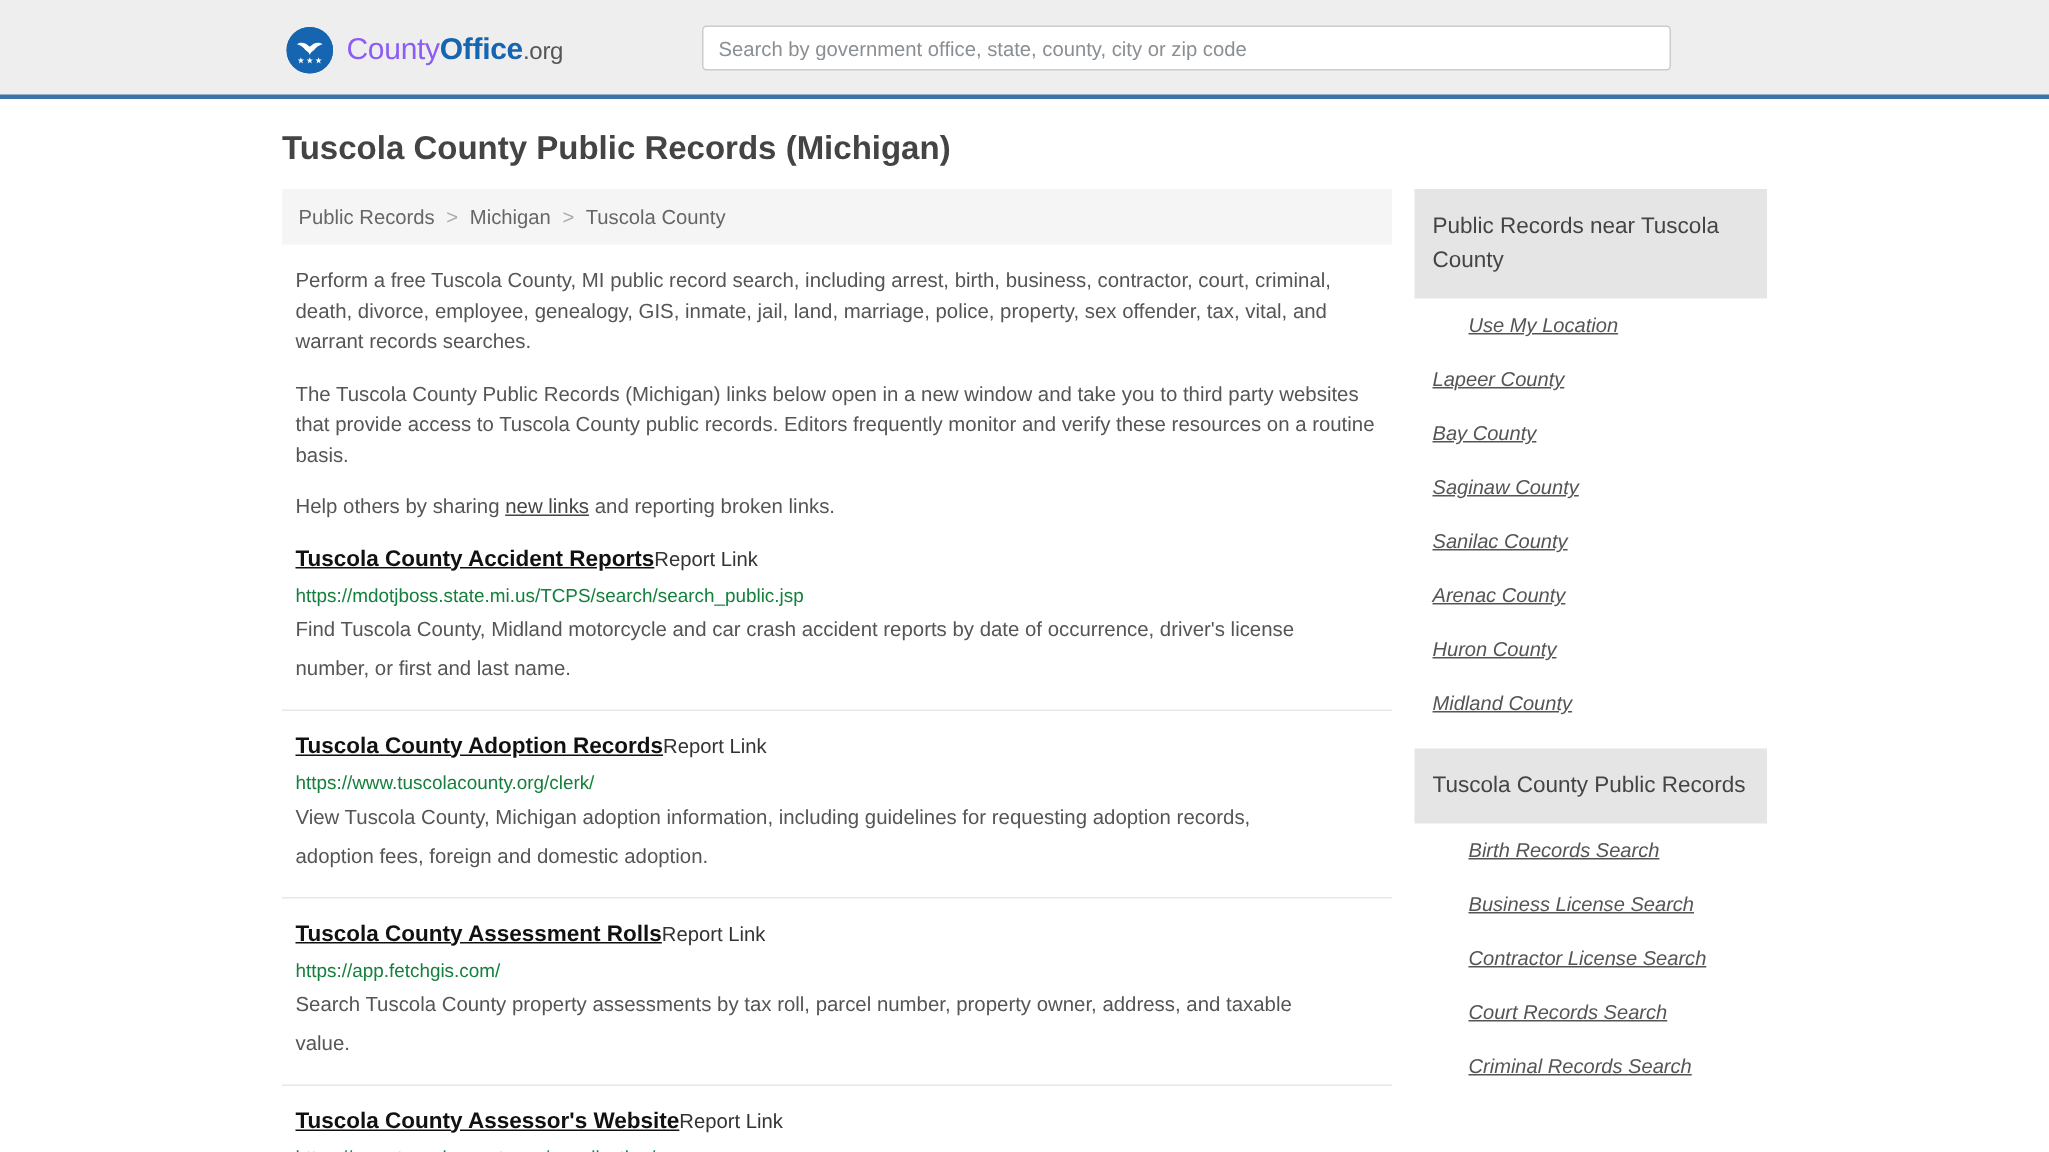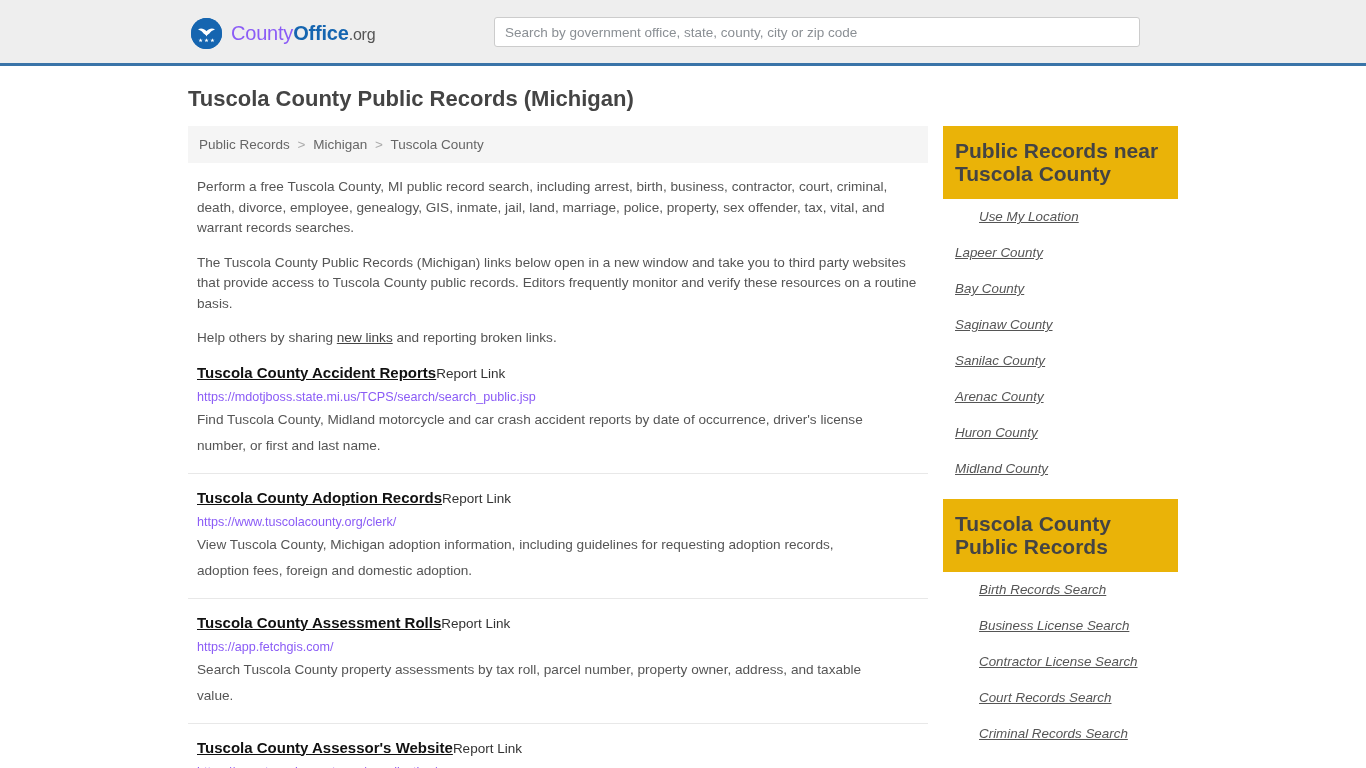--- a/index.html
+++ b/index.html
@@ -57,7 +57,7 @@
 
   .search-wrap {
     position: absolute;
-    left: 494px;
+    left: 468px;
     top: 17px;
     width: 646px;
     height: 30px;

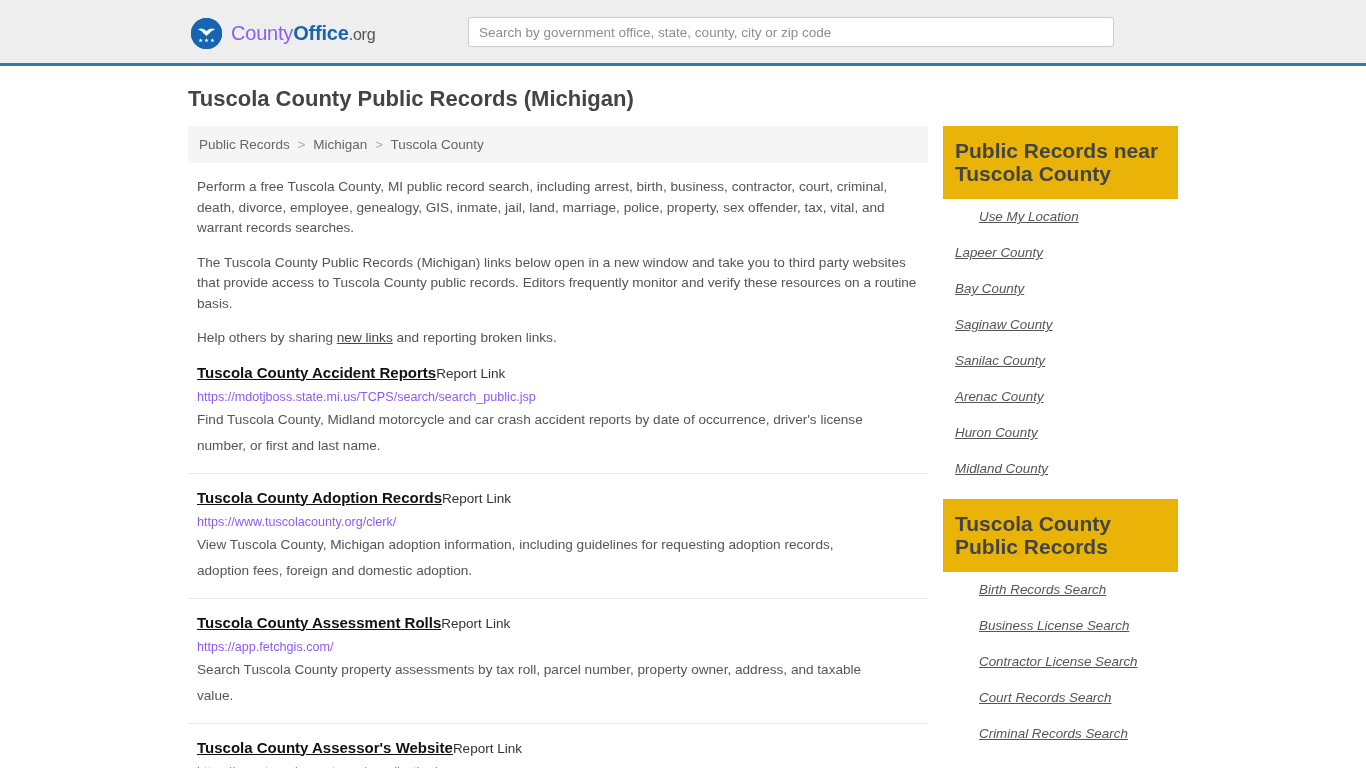--- a/index.html
+++ b/index.html
@@ -173,10 +173,10 @@
   
   .side-box { margin-bottom: 12px; }
   .side-head {
-    background: #eab308;
+    background: #e5e5e5;
     padding: 13px 12px 14px 12px;
-    font-size: 21px;
-    font-weight: bold;
+    font-size: 15px;
+    font-weight: normal;
     color: #444444;
     line-height: 23px;
   }

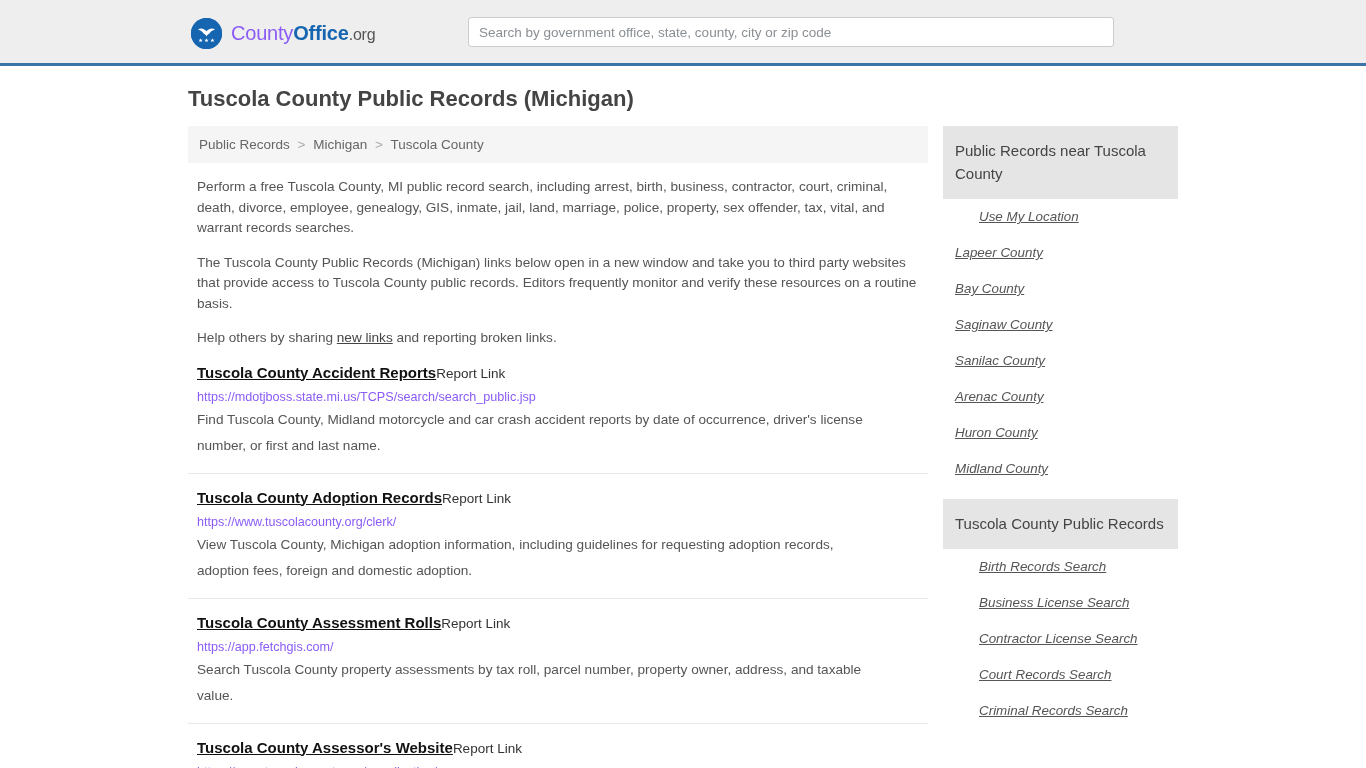--- a/index.html
+++ b/index.html
@@ -156,7 +156,7 @@
   }
   .result-url {
     font-size: 12.6px;
-    color: #8b5cf6;
+    color: #15803d;
     line-height: 20px;
     margin-top: 4px;
     text-decoration: none;

